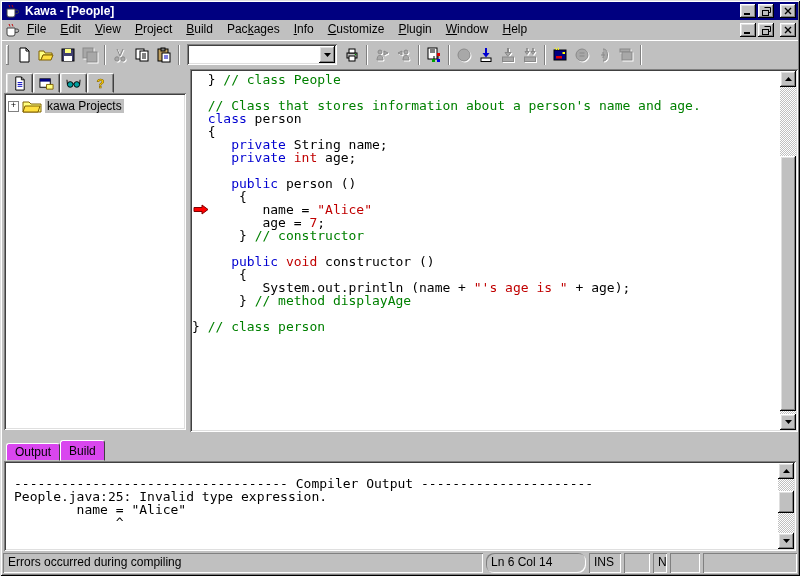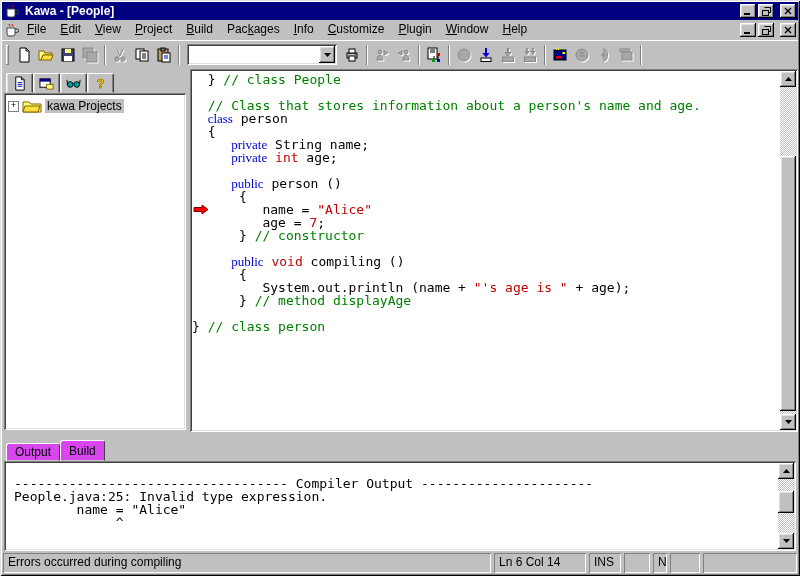--- a/index.html
+++ b/index.html
@@ -55,7 +55,7 @@
     font-family:"DejaVu Sans Mono", monospace; font-size:13px; line-height:13px; }
   .code-line { white-space:pre; height:13px; }
   .tok-p { color:#000; }
-  .tok-k { color:var(--keyword,#0000d0);font-family:Liberation Serif, serif; }
+  .tok-k { color:var(--keyword,#0000d0); }
   .tok-l { color:var(--literal,#c00000); }
   .tok-c { color:var(--comment,#008000); }
   .arrow { position:absolute; left:3px; top:135px; width:16px; height:11px; }

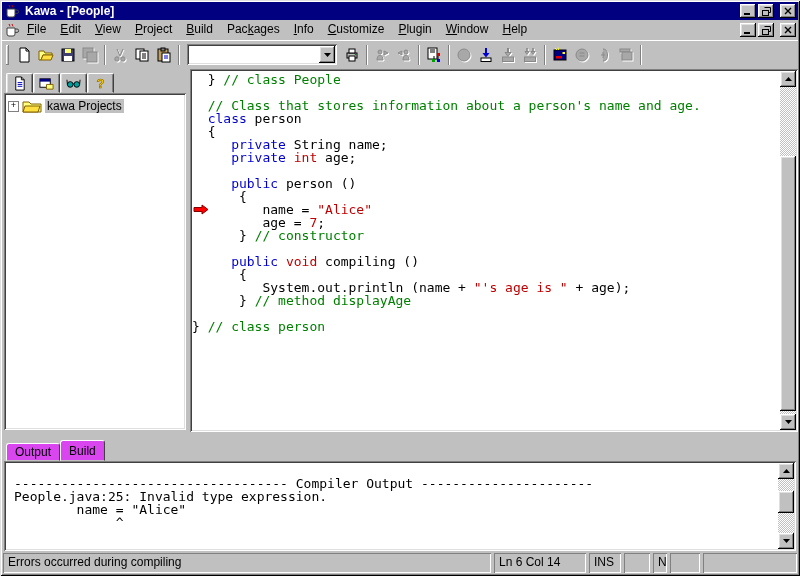--- a/index.html
+++ b/index.html
@@ -421,7 +421,7 @@
           <div class="code-line"><span class="tok-p">         age = </span><span class="tok-l">7</span><span class="tok-p">;</span></div>
           <div class="code-line"><span class="tok-p">      } </span><span class="tok-c">// constructor</span></div>
           <div class="code-line">&nbsp;</div>
-          <div class="code-line"><span class="tok-p">     </span><span class="tok-k">public</span><span class="tok-p"> </span><span class="tok-l">void</span><span class="tok-p"> compiling ()</span></div>
+          <div class="code-line"><span class="tok-p">     </span><span class="tok-k">public</span><span class="tok-p"> </span><span class="tok-l">void</span><span class="tok-p"> constructor ()</span></div>
           <div class="code-line"><span class="tok-p">      {</span></div>
           <div class="code-line"><span class="tok-p">         System.out.println (name + </span><span class="tok-l">"'s age is "</span><span class="tok-p"> + age);</span></div>
           <div class="code-line"><span class="tok-p">      } </span><span class="tok-c">// method displayAge</span></div>

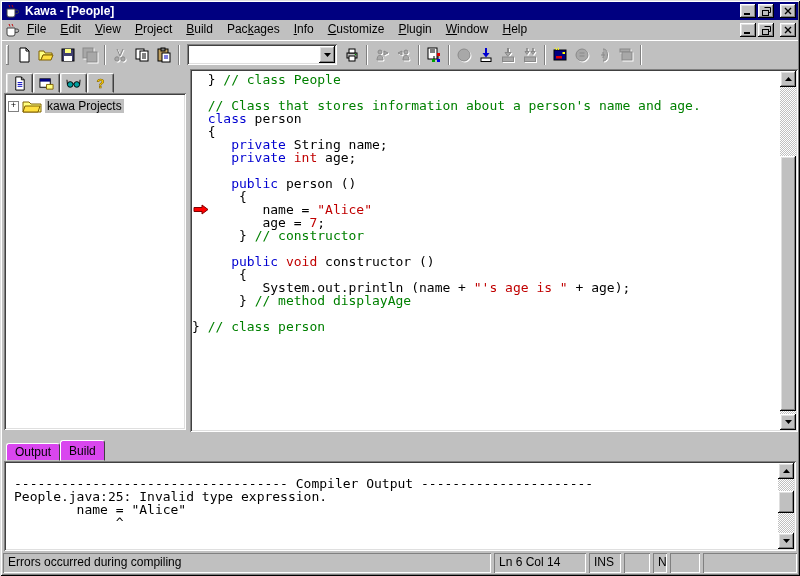--- a/index.html
+++ b/index.html
@@ -482,7 +482,7 @@
 
   <div class="statusbar">
     <div class="sb-panel sb-msg">Errors occurred during compiling</div>
-    <span id="sb-panels" style="display:contents"><div class="sb-panel" style="width: 92px;">Ln 6 Col 14</div><div class="sb-panel" style="width: 32px;">INS</div><div class="sb-panel" style="width: 26px;"></div><div class="sb-panel" style="width: 14px;">NUM</div><div class="sb-panel" style="width: 30px;"></div><div class="sb-panel" style="width: 94px;"></div></span>
+    <span id="sb-panels" style="display:contents"><div class="sb-panel" style="width: 100px; border-radius: 8px;">Ln 6 Col 14</div><div class="sb-panel" style="width: 32px;">INS</div><div class="sb-panel" style="width: 26px;"></div><div class="sb-panel" style="width: 14px;">NUM</div><div class="sb-panel" style="width: 30px;"></div><div class="sb-panel" style="width: 94px;"></div></span>
   </div>
 
 </div>

